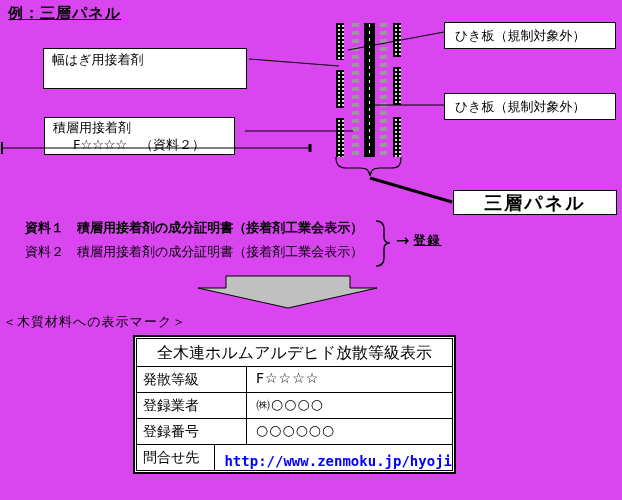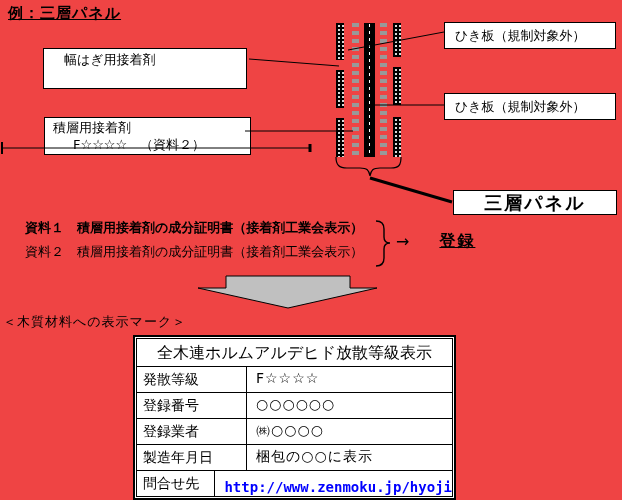--- a/index.html
+++ b/index.html
@@ -4,7 +4,7 @@
 <style>
   html,body { margin:0; padding:0; background:#fff; }
   .stage {
-    position:relative; width:622px; height:500px; background:#ef4444;
+    position:relative; width:622px; height:500px; background:#d946ef;
     font-family:"DejaVu Sans", sans-serif; color:#000; overflow:hidden;
   }
   .abs { position:absolute; }

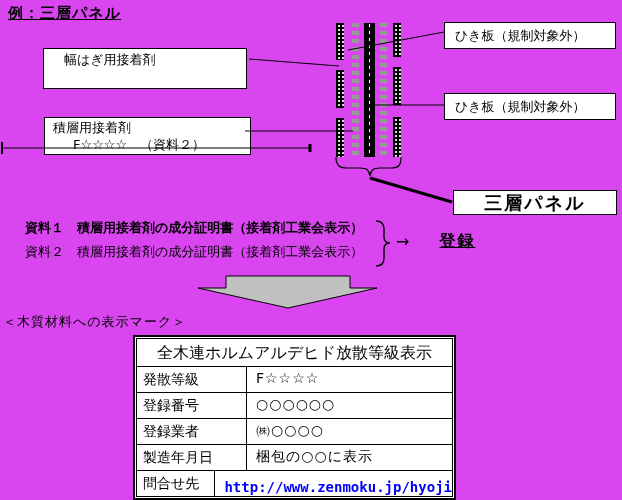--- a/index.html
+++ b/index.html
@@ -15,7 +15,7 @@
 
   
   #adhesive-box-1 { left:43px; top:48px; width:204px; height:41px;
-    font-size:13px; line-height:18px; padding:2px 0 0 20px; }
+    font-size:13px; line-height:18px; padding:2px 0 0 8px; }
   #adhesive-box-2 { left:44px; top:117px; width:207px; height:38px;
     font-size:13px; line-height:17px; padding:1px 0 0 8px; }
   .box .l2 { padding-left:20px; display:block; }

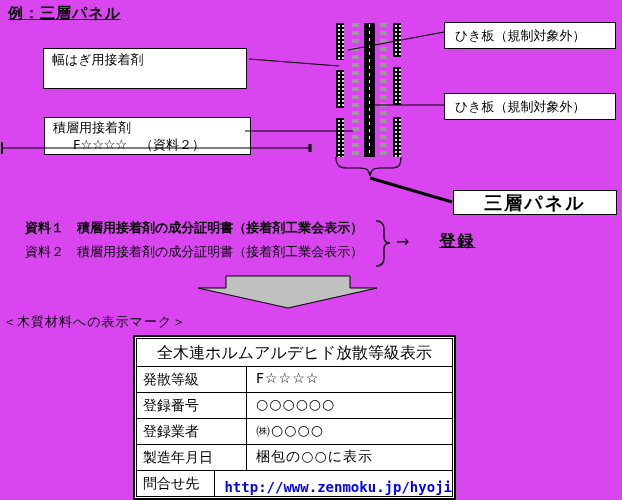--- a/index.html
+++ b/index.html
@@ -16,7 +16,7 @@
   
   #adhesive-box-1 { left:43px; top:48px; width:204px; height:41px;
     font-size:13px; line-height:18px; padding:2px 0 0 8px; }
-  #adhesive-box-2 { left:44px; top:117px; width:207px; height:38px;
+  #adhesive-box-2 { left:44px; top:117px; width:191px; height:38px;
     font-size:13px; line-height:17px; padding:1px 0 0 8px; }
   .box .l2 { padding-left:20px; display:block; }
 

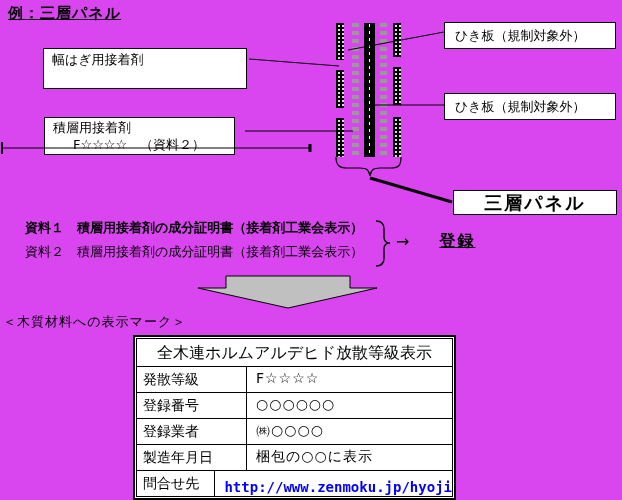--- a/index.html
+++ b/index.html
@@ -51,7 +51,7 @@
   #doc-line-2 { left:25px; top:243px; font-size:13px; font-weight:normal; white-space:nowrap; z-index:4; }
   #register-row { left:396px; top:231px; display:flex; align-items:center; z-index:4; }
   #register-row .arr { font-size:16px; }
-  #register-row .reg { margin-left:30px; font-size:16px; font-weight:bold;
+  #register-row .reg { margin-left:4px; font-size:12px; font-weight:bold;
     text-decoration:underline; letter-spacing:2px; }
 
   #mark-heading { left:3px; top:313px; font-size:13px; letter-spacing:1px; z-index:4; }

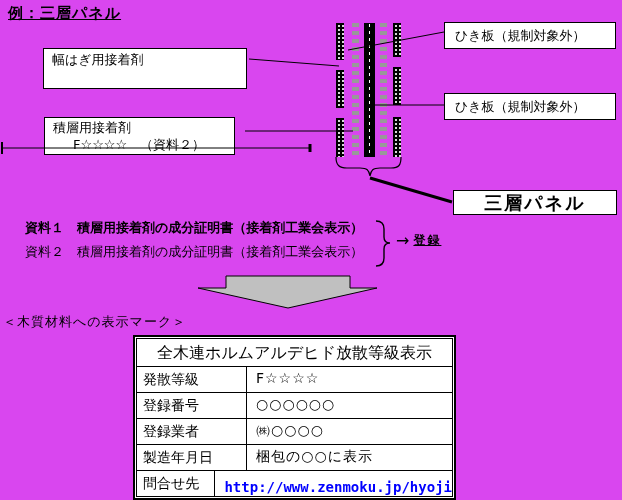--- a/index.html
+++ b/index.html
@@ -117,12 +117,12 @@
         <div class="t-value">F☆☆☆☆</div>
       </div>
       <div class="t-row">
+        <div class="t-label">登録業者</div>
+        <div class="t-value">㈱○○○○</div>
+      </div>
+      <div class="t-row">
         <div class="t-label">登録番号</div>
         <div class="t-value">○○○○○○</div>
-      </div>
-      <div class="t-row">
-        <div class="t-label">登録業者</div>
-        <div class="t-value">㈱○○○○</div>
       </div>
       <div class="t-row">
         <div class="t-label">製造年月日</div>

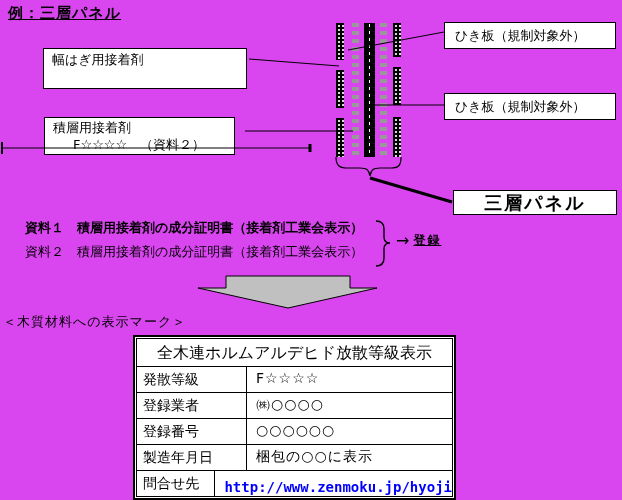--- a/index.html
+++ b/index.html
@@ -125,10 +125,6 @@
         <div class="t-value">○○○○○○</div>
       </div>
       <div class="t-row">
-        <div class="t-label">製造年月日</div>
-        <div class="t-value">梱包の○○に表示</div>
-      </div>
-      <div class="t-row">
         <div class="t-label">問合せ先</div>
         <div class="t-value url-text">http://www.zenmoku.jp/hyoji</div>
       </div>

